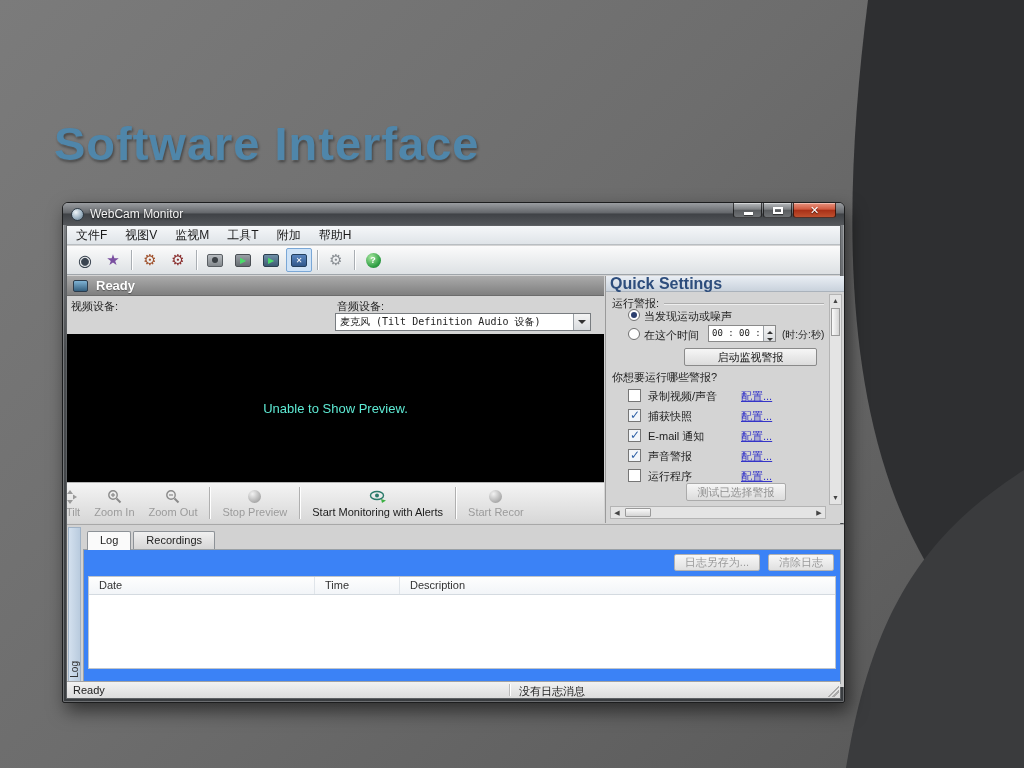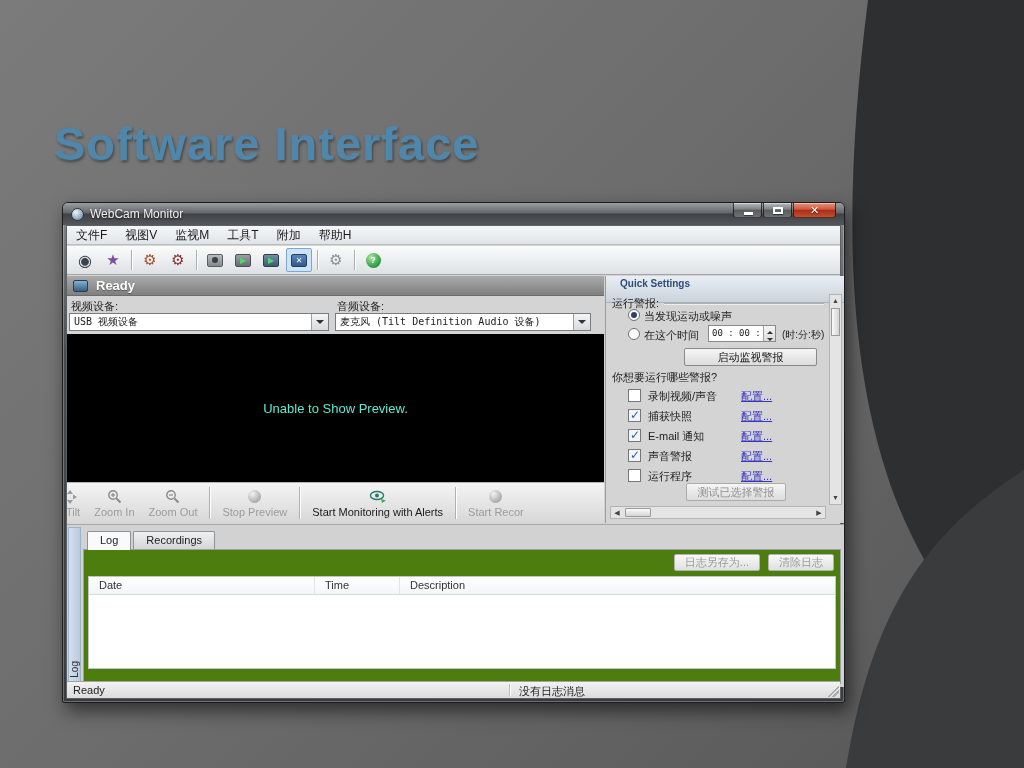--- a/index.html
+++ b/index.html
@@ -78,8 +78,8 @@
 
   
   .quick { position:absolute; left:538px; top:50px; width:239px; height:247px; background:#d4d4d4; border-left:1px solid #9a9a9a; font-size:11px; color:#222; }
-  .quick-header { position:absolute; left:0; top:0; right:0; height:27px; padding-left:14px;
-    background:linear-gradient(#e9eef4,#c9d2dc); border-bottom:1px solid #aab2bb; color:#2d4d7c; font-weight:bold; line-height:16px; font-size:10px; }
+  .quick-header { position:absolute; left:0; top:0; right:0; height:16px; padding-left:4px;
+    background:linear-gradient(#e9eef4,#c9d2dc); border-bottom:1px solid #aab2bb; color:#2d4d7c; font-weight:bold; line-height:16px; font-size:16px; }
   .group-label { position:absolute; left:6px; top:20px; }
   .group-line { position:absolute; left:58px; right:20px; top:27px; height:1px; background:#aeaeae; box-shadow:0 1px 0 #eee; }
   .radio { position:absolute; width:12px; height:12px; border-radius:50%; background:#fff; border:1px solid #707070; }

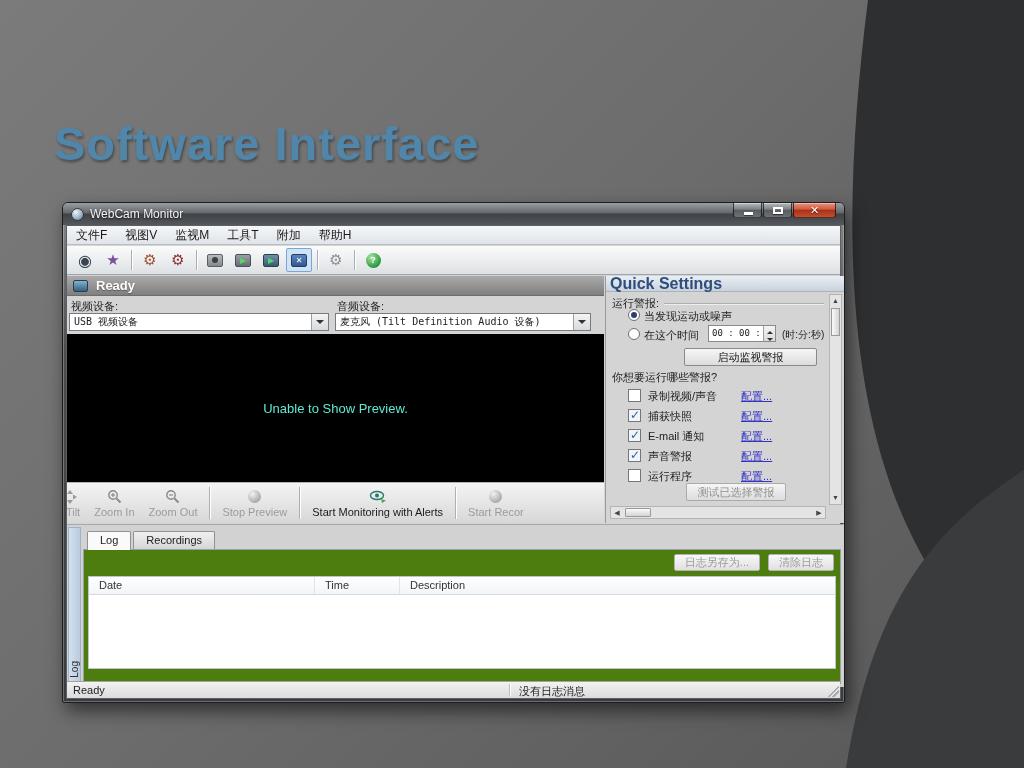--- a/index.html
+++ b/index.html
@@ -230,10 +230,6 @@
 
       <div class="device-row">
         <span class="dev-label" style="left:4px;text-align:center;">视频设备:</span>
-        <div class="dev-select" style="left:2px;width:260px;">
-          <span class="dev-value">USB 视频设备</span>
-          <span class="dd-arrow"></span>
-        </div>
         <span class="dev-label" style="left:270px;">音频设备:</span>
         <div class="dev-select" style="left:268px;width:256px;">
           <span class="dev-value">麦克风 (Tilt Definition Audio 设备)</span>

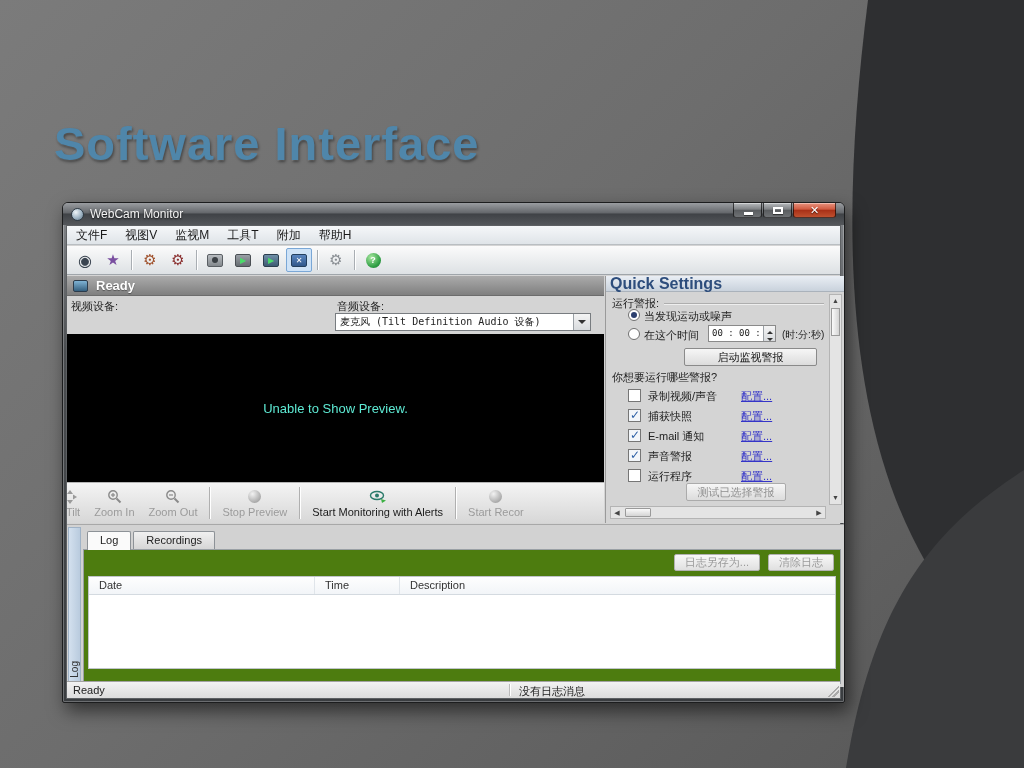--- a/index.html
+++ b/index.html
@@ -120,7 +120,7 @@
   .tab { padding:2px 12px 0 12px; border:1px solid #8d9297; border-bottom:none; border-radius:2px 2px 0 0; margin-right:2px;
     background:linear-gradient(#f0f0f0,#d6d6d6); color:#222; }
   .tab.active { background:#fafafa; position:relative; z-index:2; height:19px; }
-  .log-box { position:absolute; left:16px; right:3px; top:24px; bottom:3px; background:#4d7c0f; border:1px solid #9aa0a5; }
+  .log-box { position:absolute; left:16px; right:3px; top:24px; bottom:3px; background:#3b82f6; border:1px solid #9aa0a5; }
   .log-btns { position:absolute; right:6px; top:4px; display:flex; }
   .log-btn { height:17px; padding:0 10px; margin-left:8px; background:linear-gradient(#f8f8f8,#e0e0e0);
     border:1px solid #b2b2b2; border-radius:2px; font-size:11px; color:#9a9a9a; line-height:15px; }

